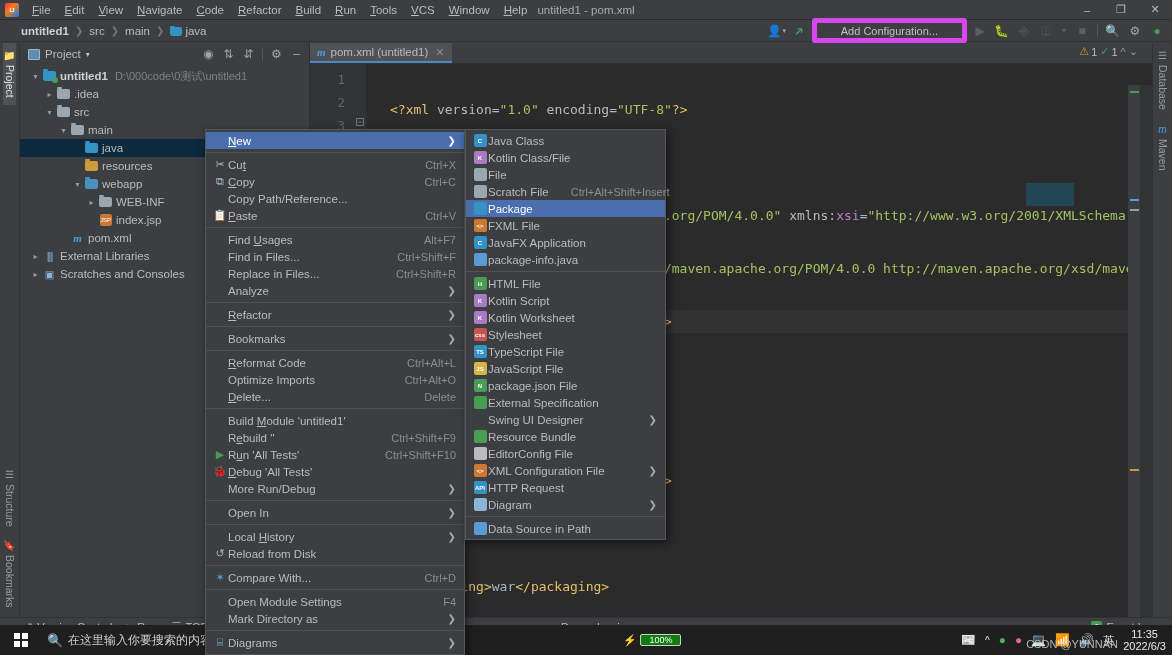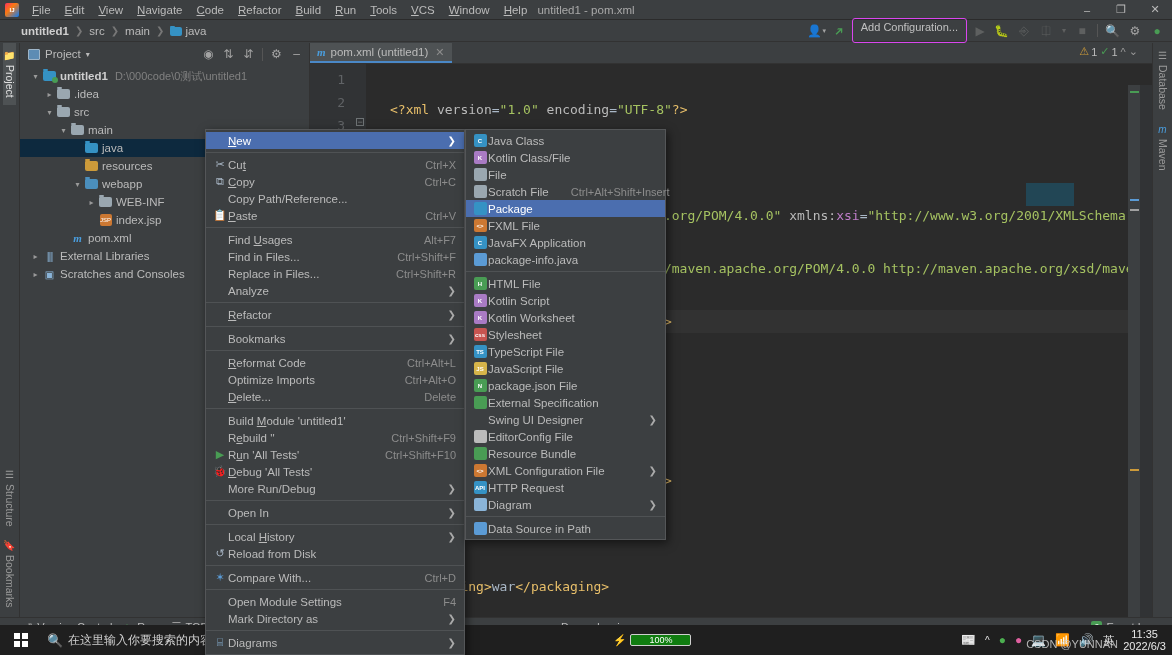--- a/index.html
+++ b/index.html
@@ -58,7 +58,7 @@
            color:#a4a4a4;font-size:12px;border-radius:3px;}
   .tb-ico.dim{ color:#5e6060; }
   #add-config{
-    border:1px solid #d946ef;border-radius:3px;padding:1px 8px;font-size:11px;color:#c0c0c0;
+    border:5px solid #d946ef;border-radius:3px;padding:1px 24px;font-size:11px;color:#c0c0c0;
     height:25px;line-height:15px;
   }
 

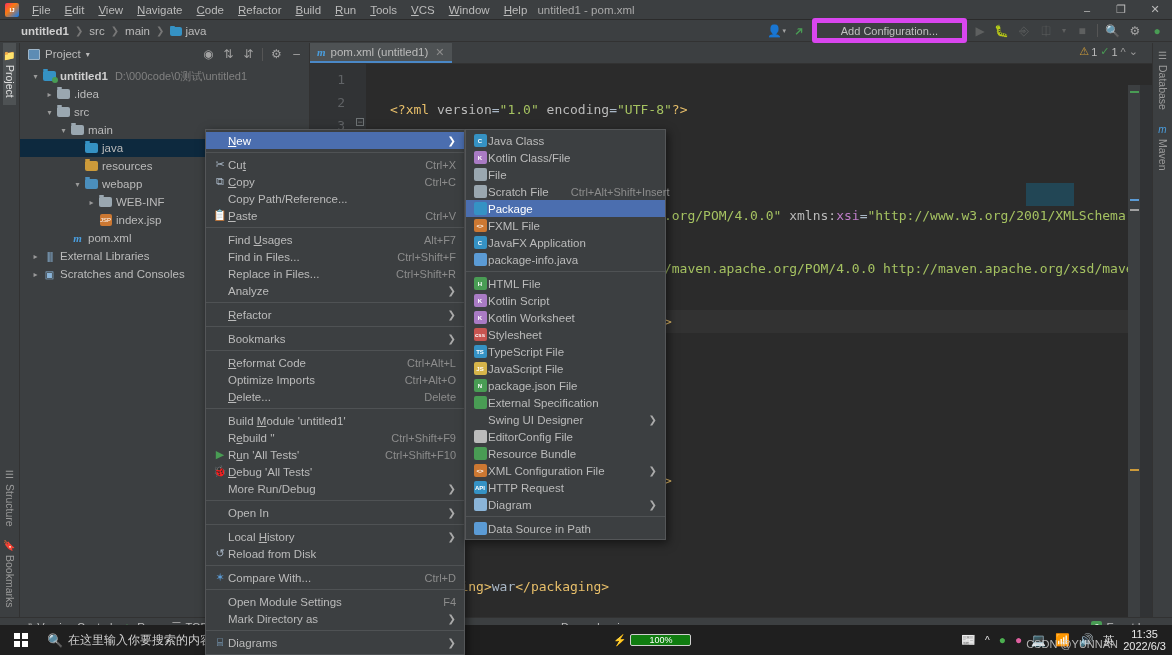--- a/index.html
+++ b/index.html
@@ -790,15 +790,15 @@
     </div>
     <div class="mrow">
       <span class="mi">
+        <span class="sicon" style="background:#499c54"></span>
+      </span>
+      <span class="ml">Resource Bundle</span>
+    </div>
+    <div class="mrow">
+      <span class="mi">
         <span class="sicon" style="background:#bbbbbb"></span>
       </span>
       <span class="ml">EditorConfig File</span>
-    </div>
-    <div class="mrow">
-      <span class="mi">
-        <span class="sicon" style="background:#499c54"></span>
-      </span>
-      <span class="ml">Resource Bundle</span>
     </div>
     <div class="mrow">
       <span class="mi">

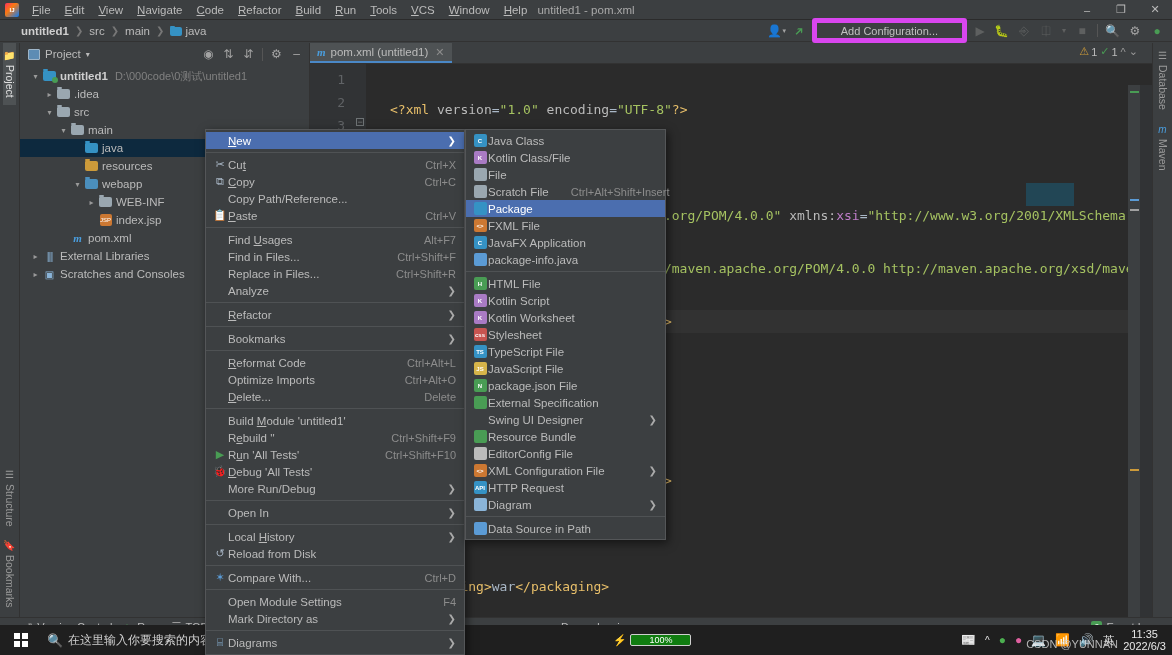--- a/index.html
+++ b/index.html
@@ -168,7 +168,7 @@
              background:linear-gradient(135deg,#fe315d 0%,#f97a12 45%,#087cfa 100%);
              display:flex;align-items:center;justify-content:center;color:#fff;font-size:7px;font-weight:bold;}
   #tb-tray{margin-left:auto;display:flex;align-items:center;gap:9px;padding-right:6px;color:#e2e2e2;font-size:12px;}
-  .battery{border:1px solid #cfcfcf;border-radius:2px;padding:0 18px;font-size:9px;color:#fff;background:#107c10;}
+  .battery{border:1px solid #cfcfcf;border-radius:2px;padding:0 8px;font-size:9px;color:#fff;background:#107c10;}
   #tb-clock{font-size:11px;line-height:12px;text-align:center;color:#e8e8e8;}
   #watermark{position:absolute;right:54px;bottom:5px;color:#cfcfcf;font-size:11px;opacity:.85;pointer-events:none;}
 

